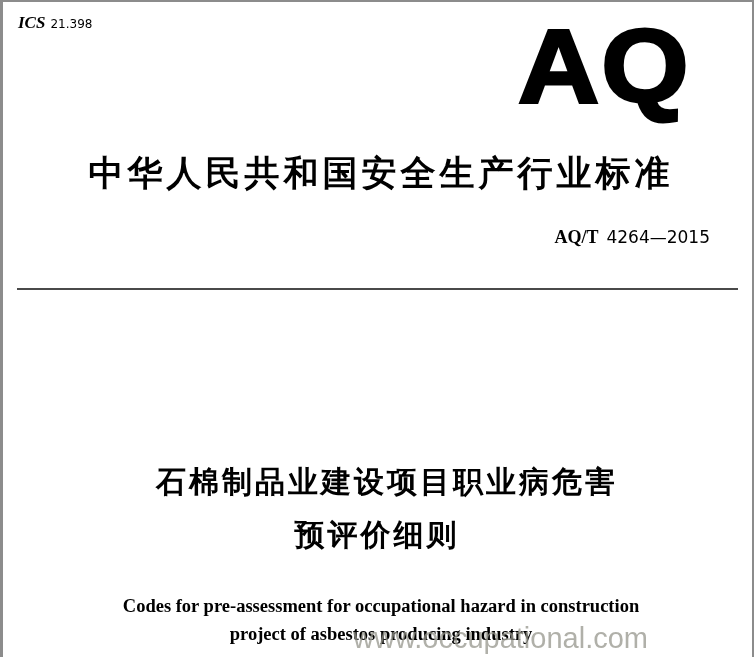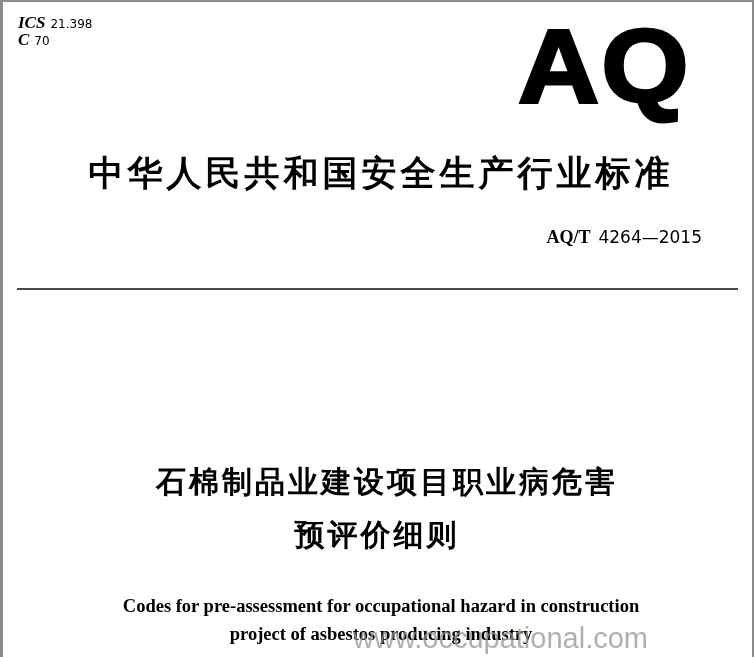--- a/index.html
+++ b/index.html
@@ -59,9 +59,6 @@
   <div class="row">
     <span class="b">ICS</span><span class="v">21.398</span>
   </div>
-  <div class="row">
-    <span class="b">C</span><span class="v">70</span>
-  </div>
 </div>
 
 <div class="logo">AQ</div>

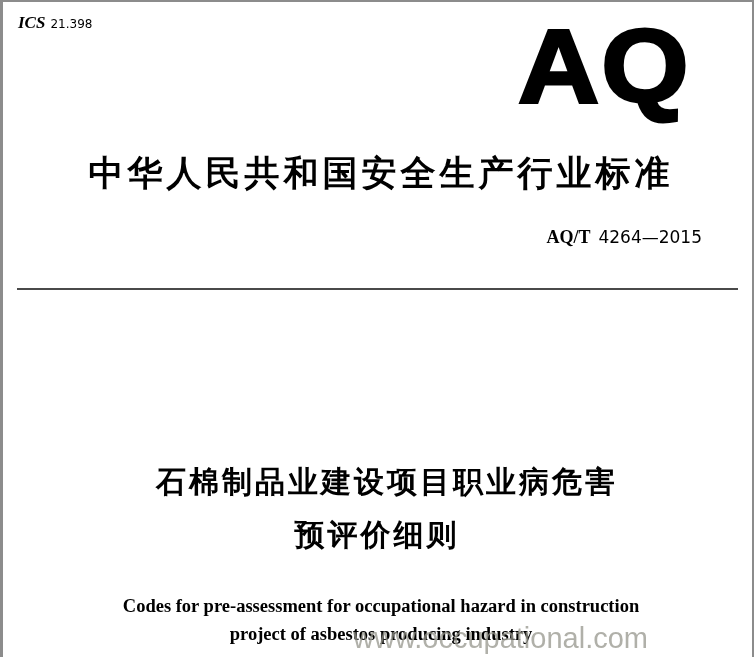--- a/index.html
+++ b/index.html
@@ -28,7 +28,7 @@
       padding-left: 4px;
     }
     .std-code {
-      position: absolute; right: 52px; top: 227px; font-size: 17px; white-space: nowrap;
+      position: absolute; right: 44px; top: 227px; font-size: 17px; white-space: nowrap;
     }
     .std-code .pre { font-family: "Liberation Serif", serif; font-weight: bold; font-size: 18px; }
     .std-code .num { font-family: "DejaVu Sans", sans-serif; margin-left: 8px; }

